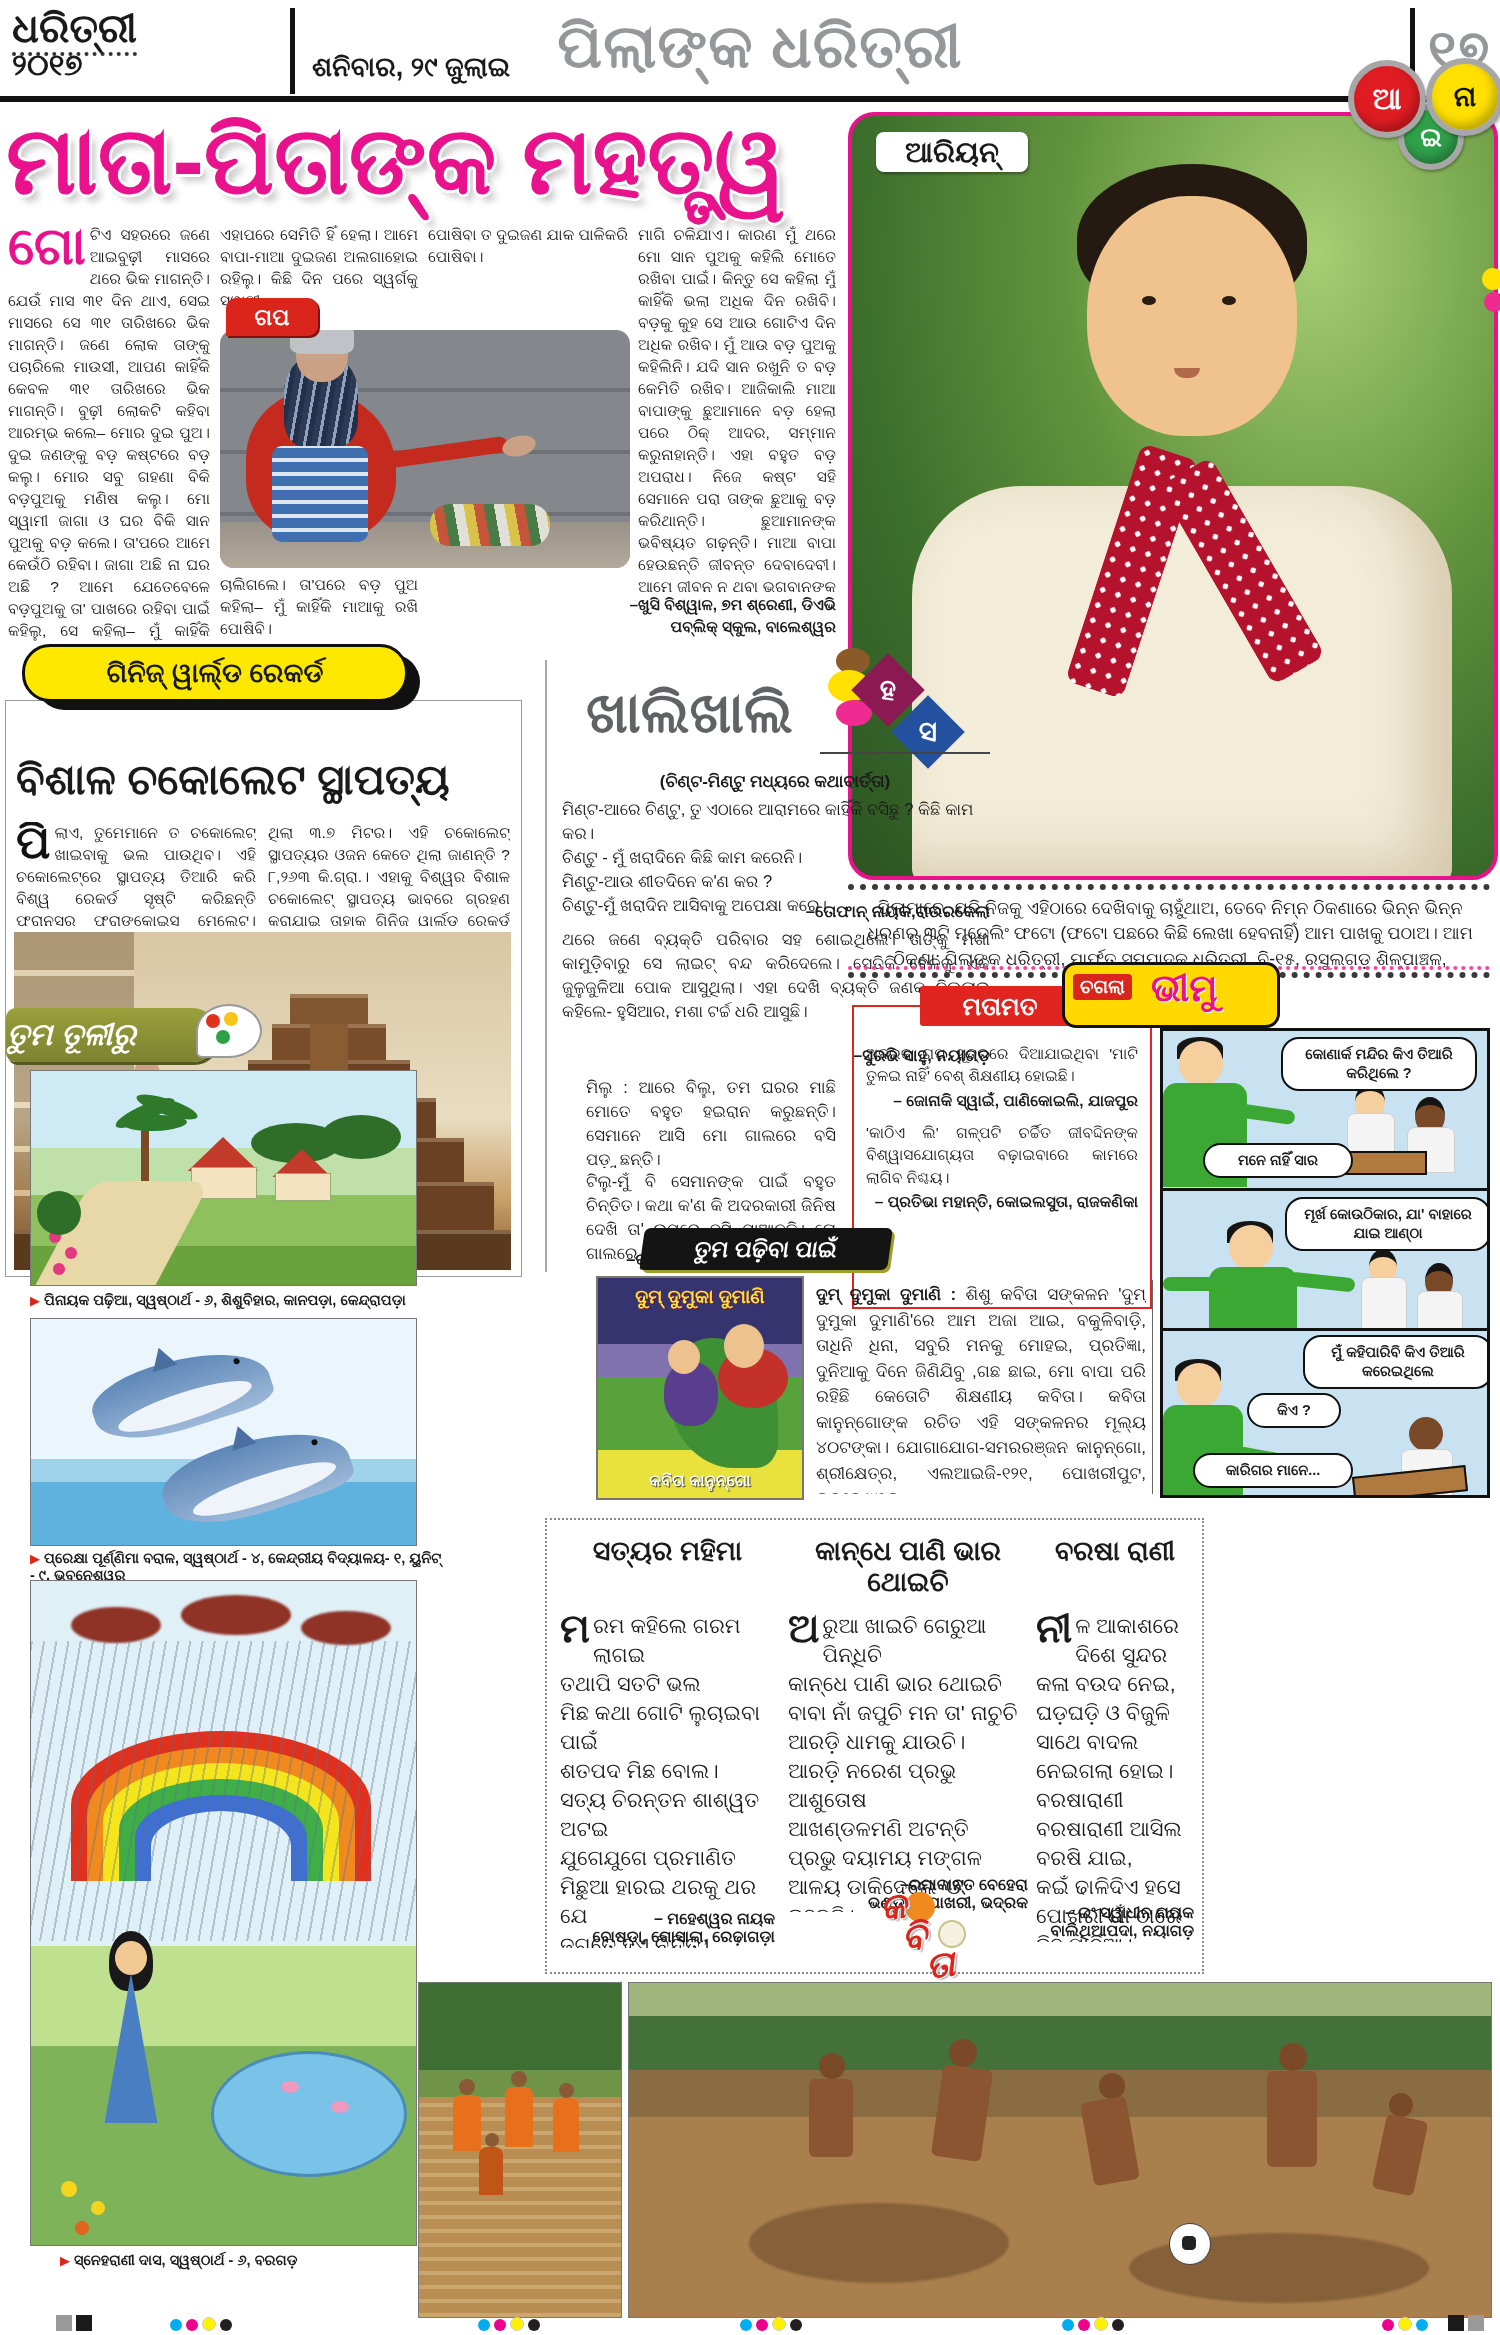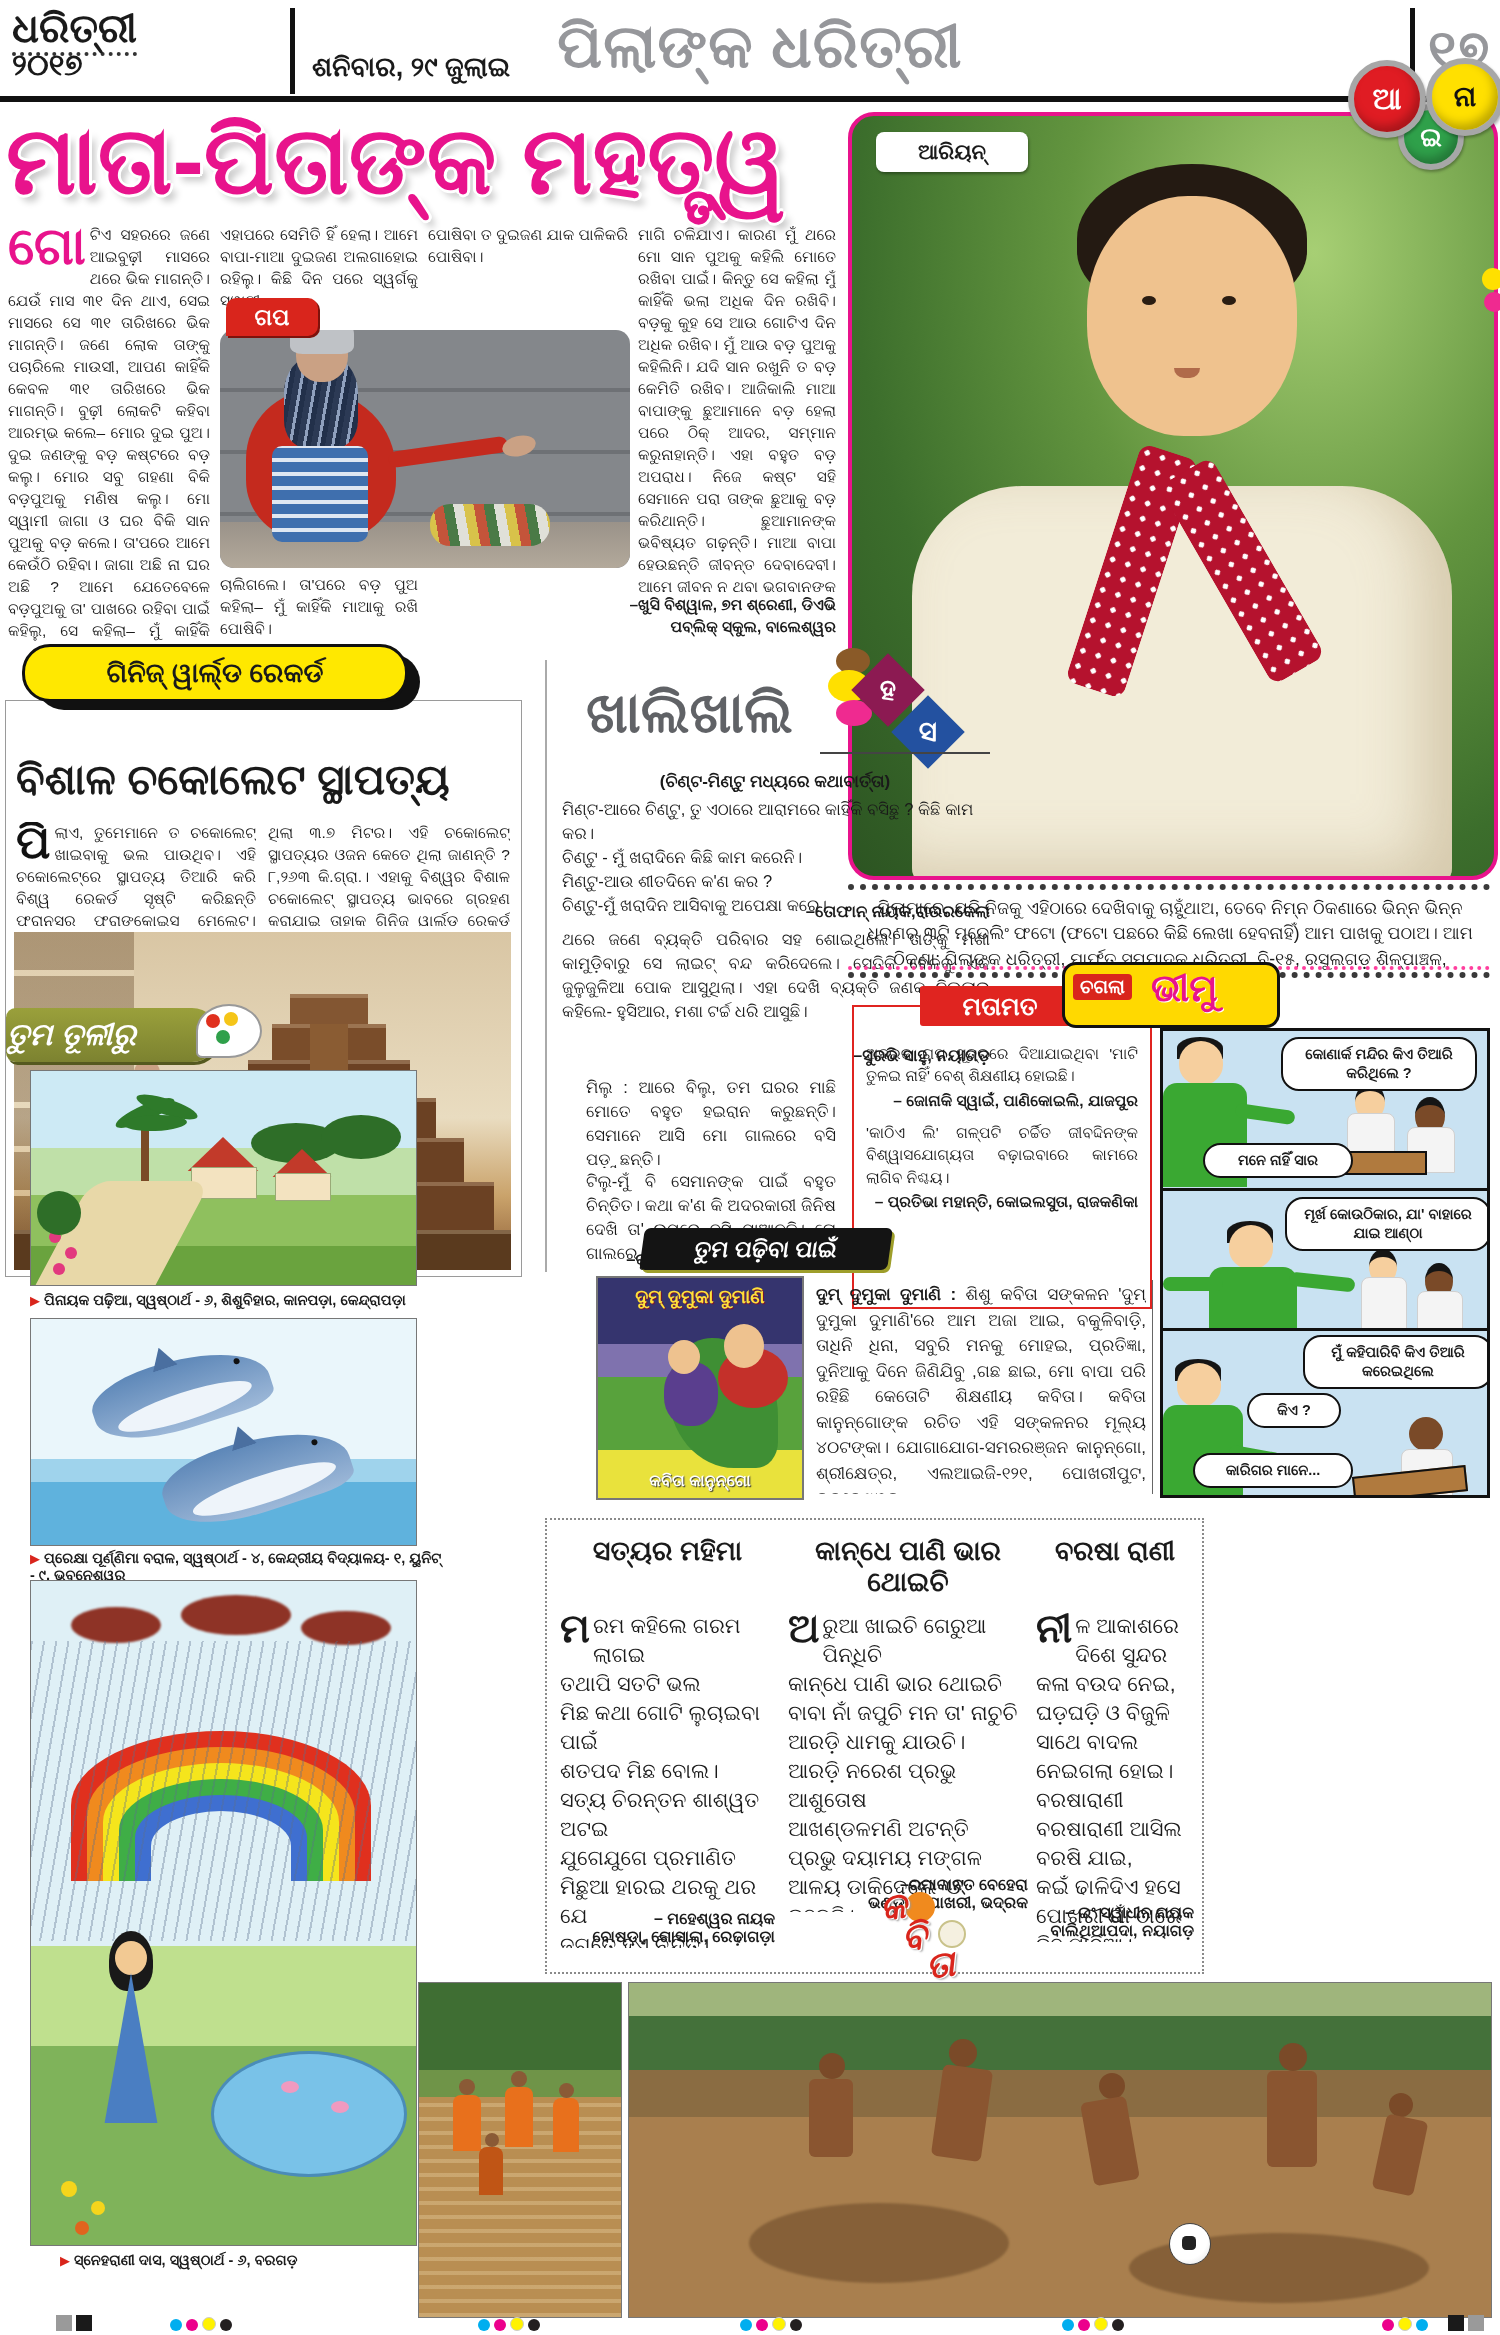--- a/index.html
+++ b/index.html
@@ -50,7 +50,7 @@
   
   .baby-card{border:4px solid #e8138c;border-radius:26px;background:
       radial-gradient(ellipse at 72% 18%,#a7cf74 0%,#63953f 38%,#3c6e2c 70%,#2c5422 100%);}
-  .baby-label{background:#fff;border-radius:8px;font-weight:bold;font-size:21px;text-align:center;line-height:40px;box-shadow:1px 2px 3px rgba(0,0,0,.35);}
+  .baby-label{background:#fff;border-radius:8px;font-weight:bold;font-size:29px;text-align:center;line-height:40px;box-shadow:1px 2px 3px rgba(0,0,0,.35);}
   .bb-hair{position:absolute;border-radius:50% 50% 42% 42%;background:#241a12;}
   .bb-head{position:absolute;border-radius:48% 48% 46% 46%;background:#efc28e;}
   .bb-eye{position:absolute;width:14px;height:9px;border-radius:50%;background:#2a1d12;}

